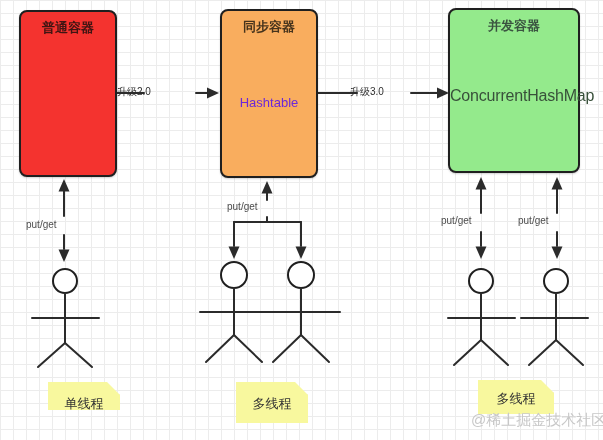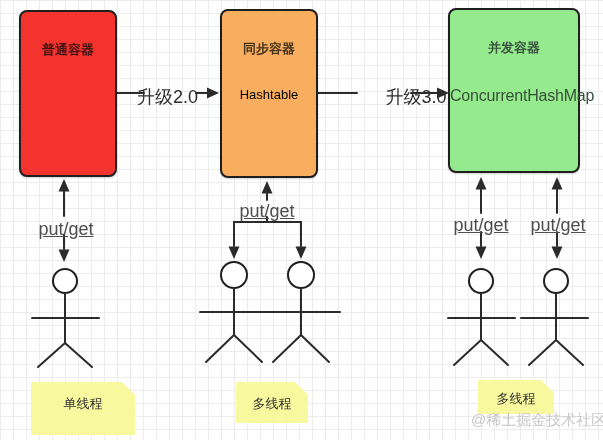--- a/index.html
+++ b/index.html
@@ -31,7 +31,7 @@
   }
   .box .box-title{
     position:absolute;left:0;right:0;top:7px;
-    text-align:center;font-size:13px;font-weight:bold;margin-top:22px;
+    text-align:center;font-size:13px;font-weight:bold;
   }
   .box .box-label{
     position:absolute;left:0;right:0;

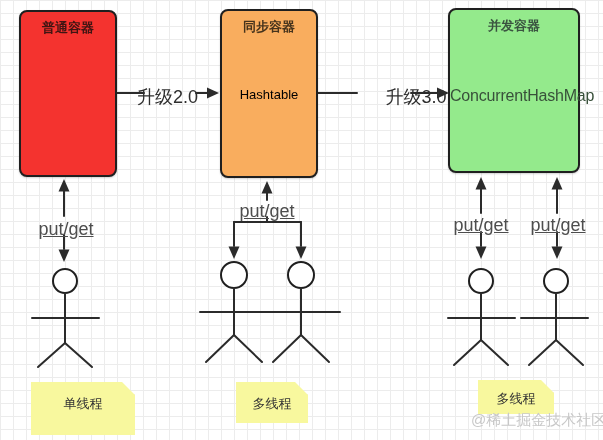--- a/index.html
+++ b/index.html
@@ -49,8 +49,8 @@
 
   .edge-label{
     position:absolute;
-    font-size:18px;color:#2e2e2e;
-    text-align:center;
+    font-size:10px;color:#2e2e2e;
+    text-align:left;
   }
   .putget{color:#4d4d4d;text-decoration:underline;}
   .lbl-upgrade1{left:117px;width:101px;top:85px;}

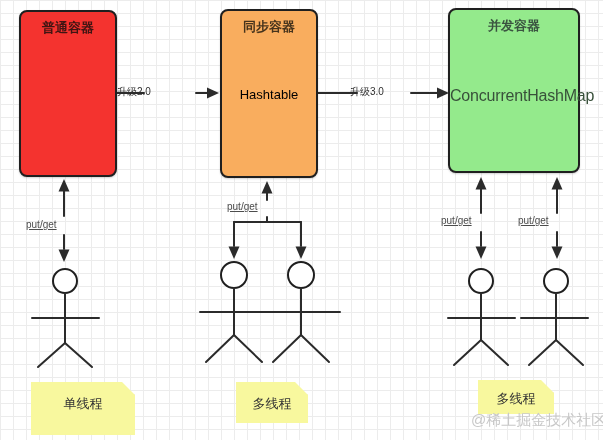--- a/index.html
+++ b/index.html
@@ -42,7 +42,7 @@
   .box-normal .box-label{top:75px;color:#7a211c;}
   .box-sync{left:220px;top:9px;width:98px;height:169px;}
   .box-sync .box-title{color:#46331c;}
-  .box-sync .box-label{top:76px;color:#000000;}
+  .box-sync .box-label{top:84px;color:#6d28d9;}
   .box-concurrent{left:448px;top:8px;width:132px;height:165px;}
   .box-concurrent .box-title{color:#3a5340;}
   .box-concurrent .box-label{top:77px;color:#38503a;font-size:16px;letter-spacing:-.2px;}

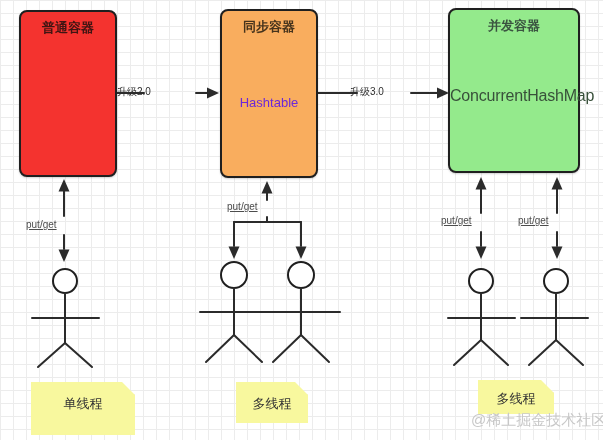--- a/index.html
+++ b/index.html
@@ -52,7 +52,7 @@
     font-size:10px;color:#2e2e2e;
     text-align:left;
   }
-  .putget{color:#4d4d4d;text-decoration:underline;}
+  .putget{color:#4d4d4d;}
   .lbl-upgrade1{left:117px;width:101px;top:85px;}
   .lbl-upgrade2{left:318px;width:132px;top:85px;padding-left:32px;}
   .lbl-pg1{left:26px;width:80px;top:219px;}

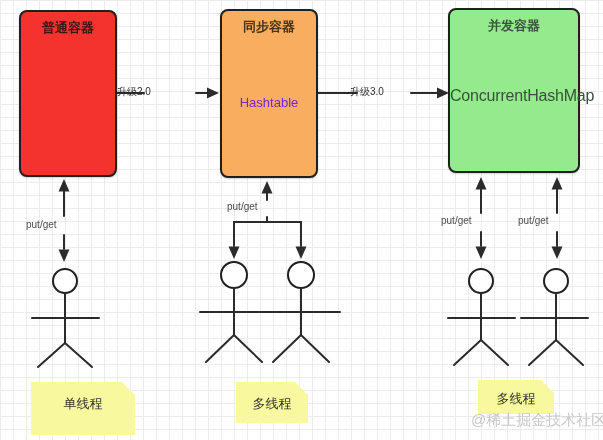--- a/index.html
+++ b/index.html
@@ -79,7 +79,7 @@
     position:absolute;left:0;right:0;
     text-align:center;font-size:13px;color:#333333;
   }
-  .note1{left:31px;top:382px;width:72px;height:53px;padding-left:32px;}
+  .note1{left:48px;top:382px;width:72px;height:28px;}
   .note1 .note-label{top:13px;}
   .note2{left:236px;top:382px;width:72px;height:41px;}
   .note2 .note-label{top:13px;}

